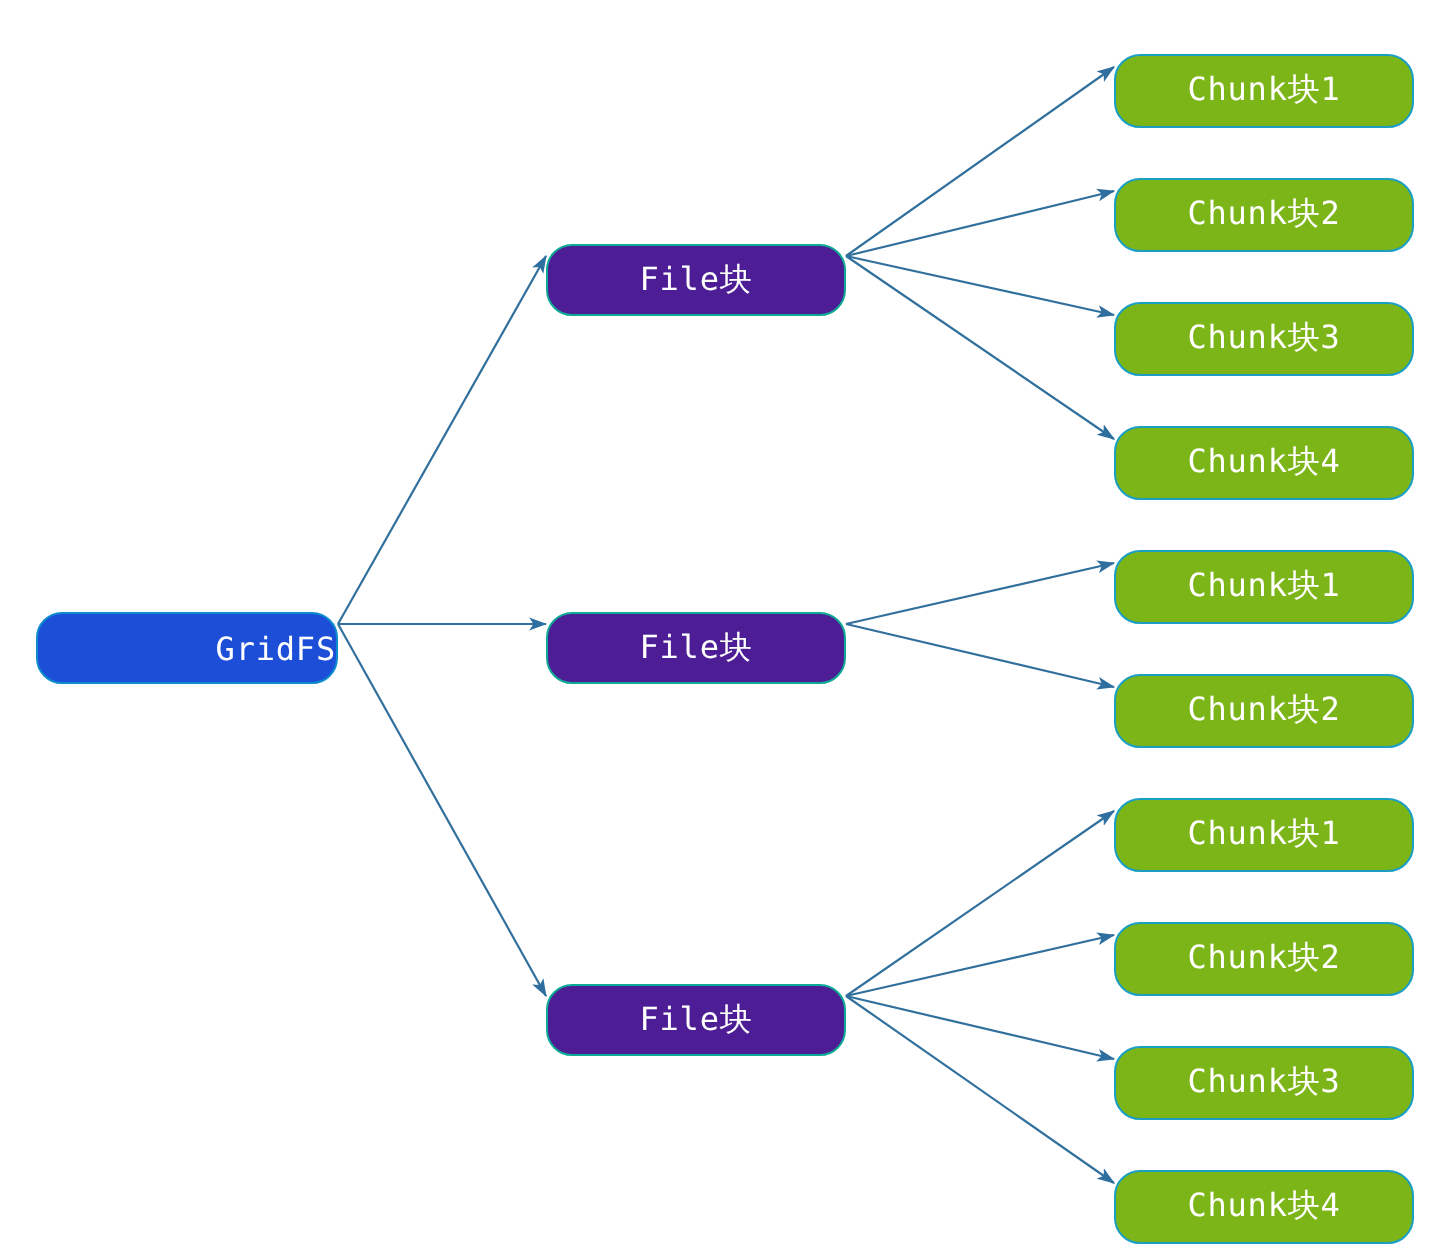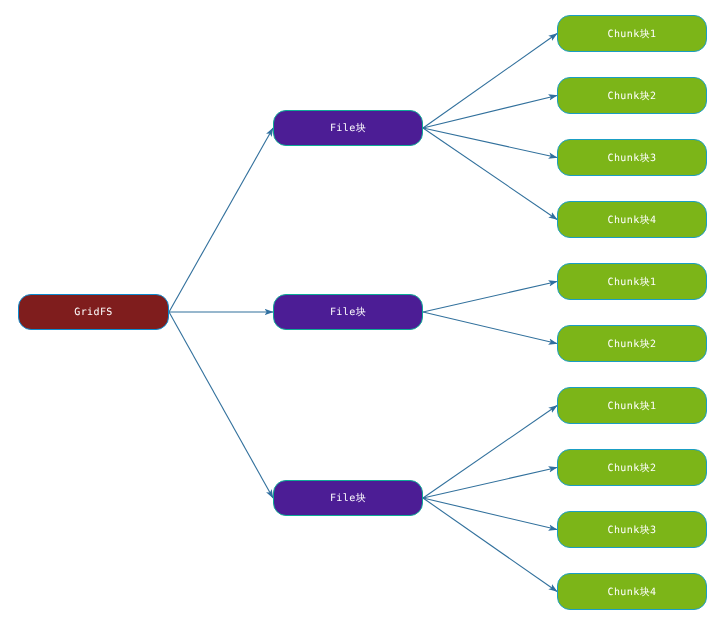--- a/index.html
+++ b/index.html
@@ -33,10 +33,11 @@
     justify-content: center;
     border-radius: 13px;
     color: #ffffff;
-    font-size: 10px;
+    font-size: 16px;
     letter-spacing: 0.4px;
     white-space: nowrap;
     text-rendering: geometricPrecision;
+    margin-top: 12px;
   }
   .node-root {
     background: #7f1d1d;

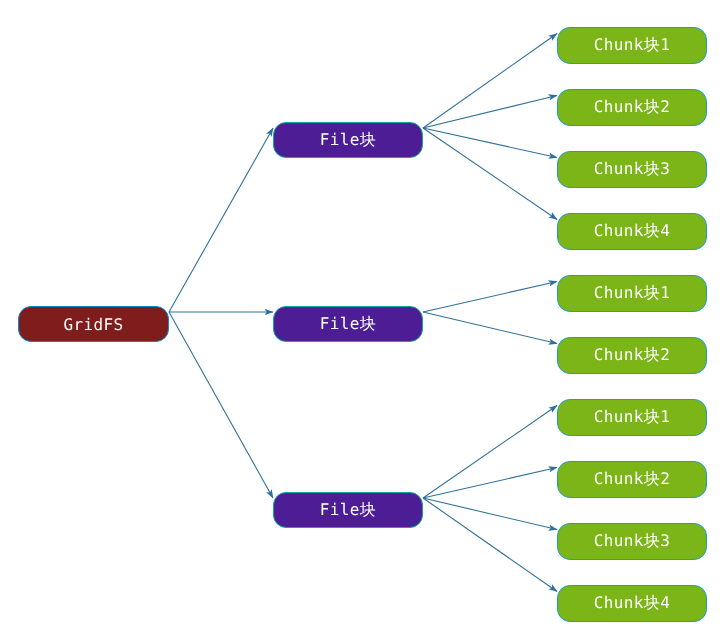--- a/index.html
+++ b/index.html
@@ -40,8 +40,9 @@
     margin-top: 12px;
   }
   .node-root {
-    background: #7f1d1d;
+    background: #1d4ed8;
     border: 1px solid #0c8bce;
+    justify-content: flex-end;
   }
   .node-file {
     background: #4c1d95;

